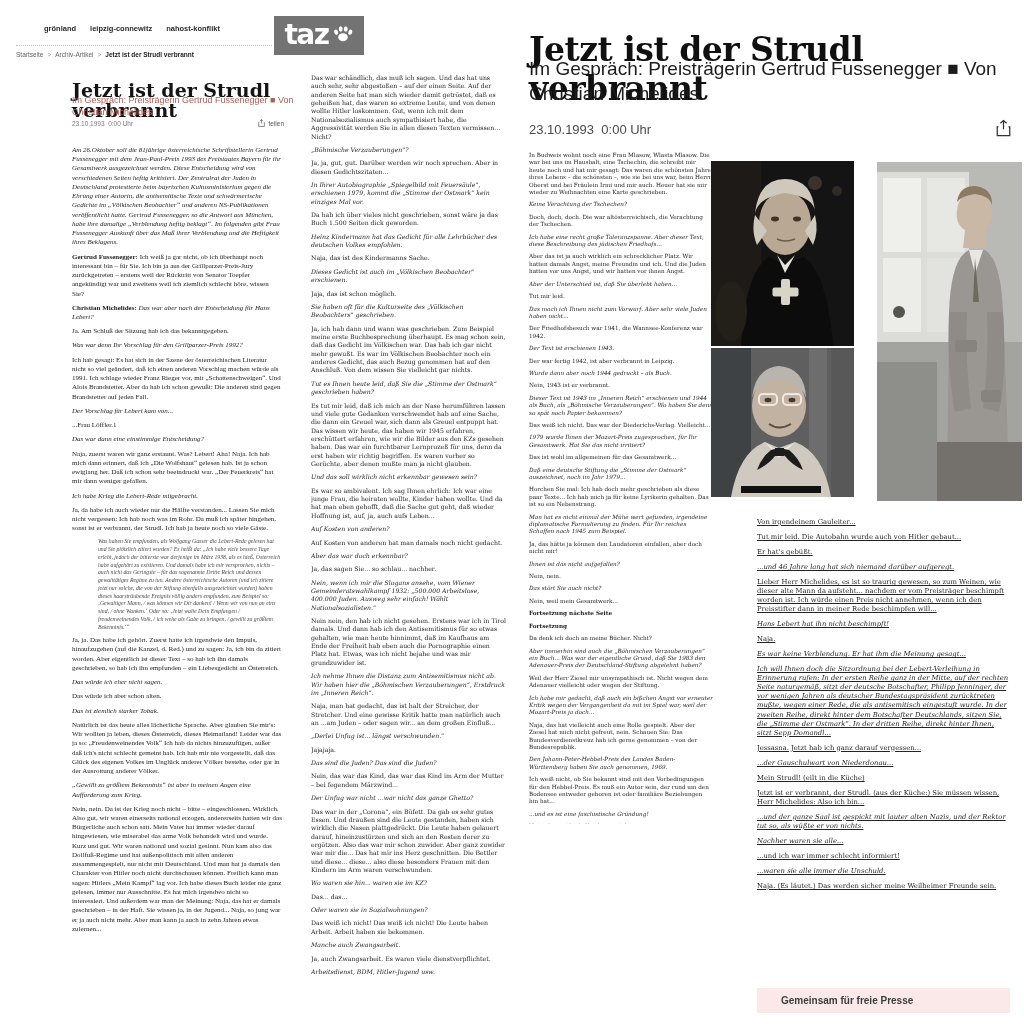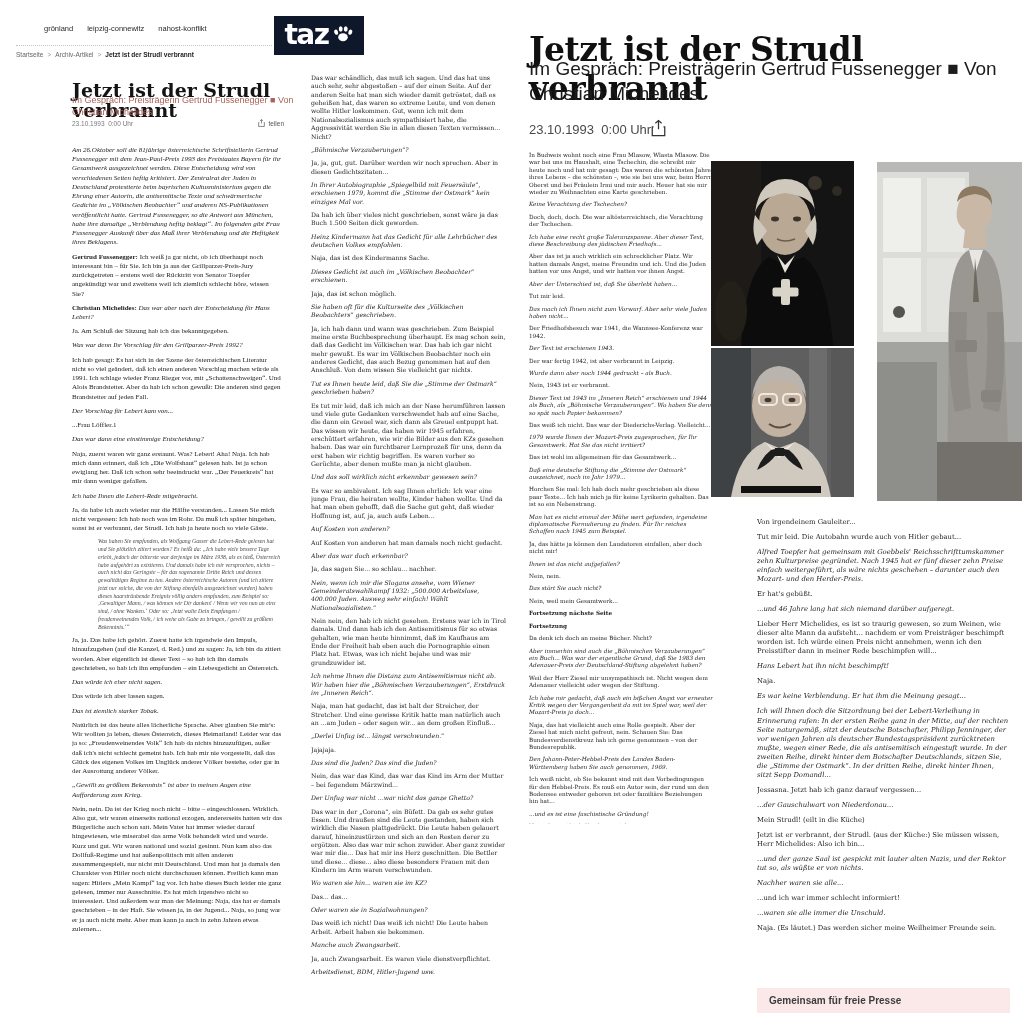--- a/index.html
+++ b/index.html
@@ -6,7 +6,7 @@
   #root{position:relative;width:1024px;height:1024px;background:#ffffff;overflow:hidden;
         font-family:"Liberation Sans",sans-serif;color:#222;}
   
-  .topnav{position:absolute;left:16px;top:24px;display:flex;gap:14px;font-size:7.5px;font-weight:normal;color:#2a2a2a;padding-left:28px;}
+  .topnav{position:absolute;left:16px;top:24px;display:flex;gap:14px;font-size:7.5px;font-weight:bold;color:#2a2a2a;padding-left:28px;}
   .topnav span{cursor:pointer;}
   .taz-logo{position:absolute;left:274px;top:16px;width:90px;height:39px;background:#0f172a;
             display:flex;align-items:center;justify-content:center;gap:3px;cursor:pointer;}

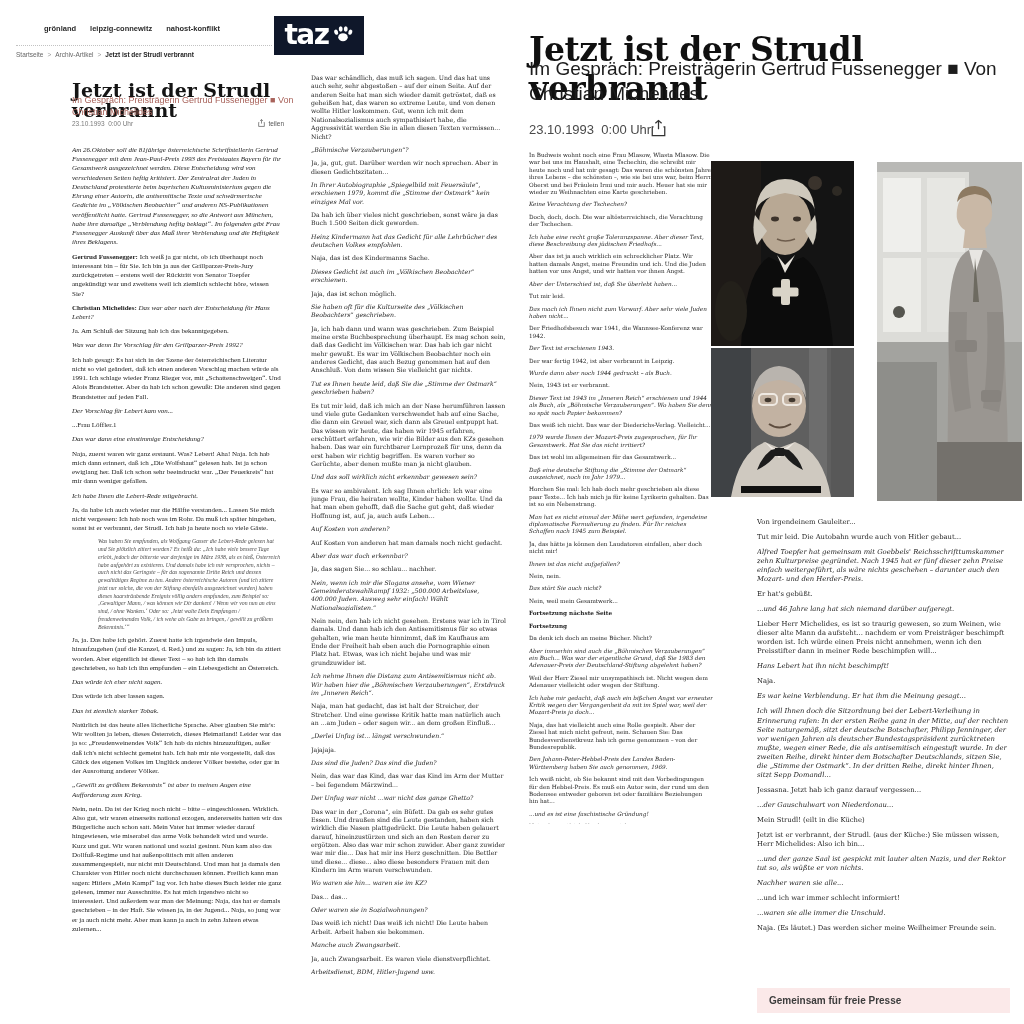--- a/index.html
+++ b/index.html
@@ -8,7 +8,7 @@
   
   .topnav{position:absolute;left:16px;top:24px;display:flex;gap:14px;font-size:7.5px;font-weight:bold;color:#2a2a2a;padding-left:28px;}
   .topnav span{cursor:pointer;}
-  .taz-logo{position:absolute;left:274px;top:16px;width:90px;height:39px;background:#0f172a;
+  .taz-logo{position:absolute;left:274px;top:16px;width:90px;height:39px;background:#737373;
             display:flex;align-items:center;justify-content:center;gap:3px;cursor:pointer;}
   .taz-logo .word{color:#fff;font-weight:bold;font-size:28px;letter-spacing:-1.5px;line-height:1;
                   font-family:"DejaVu Sans",sans-serif;transform:translateY(-1px);}

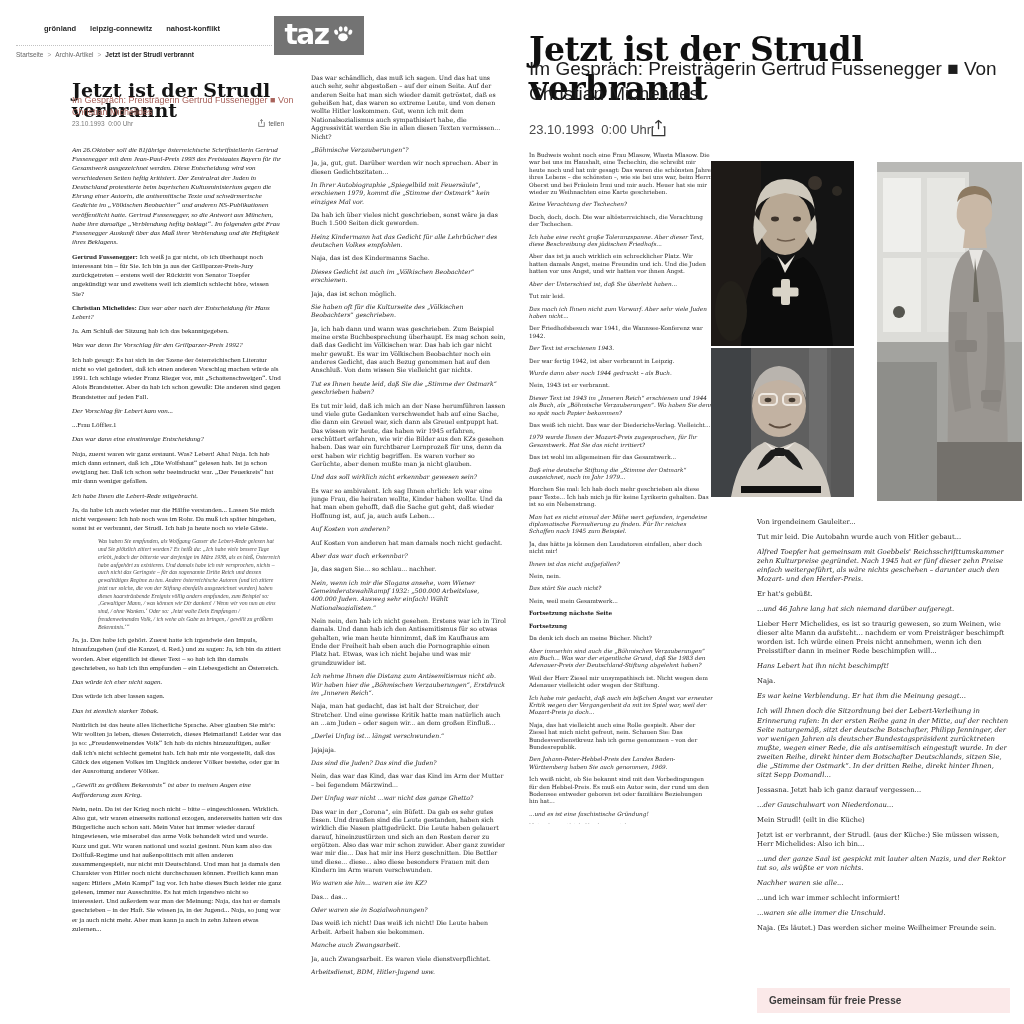--- a/index.html
+++ b/index.html
@@ -32,7 +32,7 @@
   .r-title{position:absolute;left:529px;top:8px;width:492px;font-family:"DejaVu Serif",serif;
            font-weight:bold;font-size:33px;letter-spacing:-0.5px;color:#101010;}
   .r-subtitle{position:absolute;left:529px;top:57px;width:486px;font-size:19px;line-height:1.3;color:#1c1c1c;}
-  .r-meta{position:absolute;left:529px;top:119px;width:482px;display:flex;
+  .r-meta{position:absolute;left:529px;top:119px;width:482px;display:flex;justify-content:space-between;
           align-items:center;font-size:13px;color:#4a4a4a;}
   .r-meta .share-btn{cursor:pointer;}
   .r-col1{position:absolute;left:529px;top:152px;width:184px;height:672px;overflow:hidden;

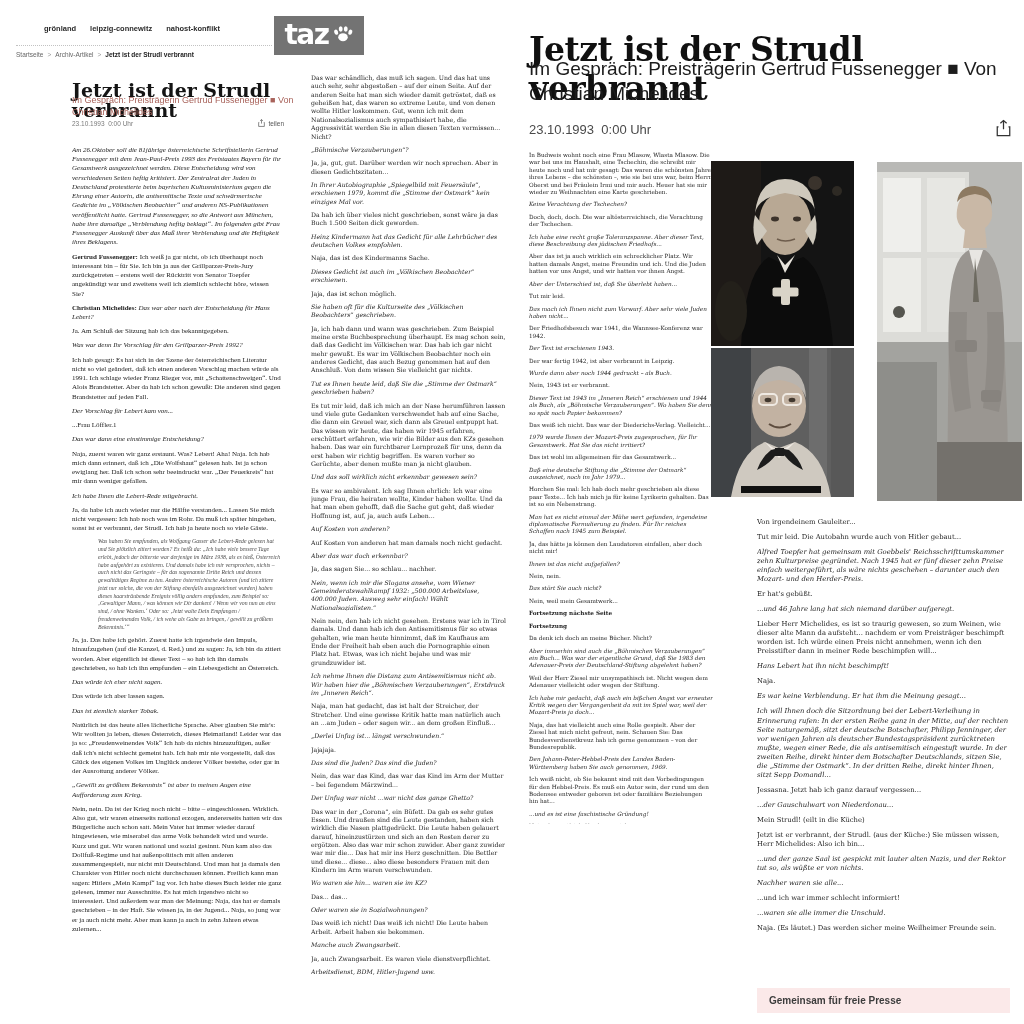--- a/index.html
+++ b/index.html
@@ -122,7 +122,7 @@
       <p class="para a">...Frau Löffler.1</p>
       <p class="para q">Das war dann eine einstimmige Entscheidung?</p>
       <p class="para a">Naja, zuerst waren wir ganz erstaunt. Was? Lebert! Aha! Naja. Ich hab mich dann erinnert, daß ich „Die Wolfshaut“ gelesen hab. Ist ja schon ewiglang her. Daß ich schon sehr beeindruckt war. „Der Feuerkreis“ hat mir dann weniger gefallen.</p>
-      <p class="para q">Ich habe Ihnen die Lebert-Rede mitgebracht.</p>
+      <p class="para q">Ich habe Krieg die Lebert-Rede mitgebracht.</p>
       <p class="para a">Ja, da habe ich auch wieder nur die Hälfte verstanden... Lassen Sie mich nicht vergessen: Ich hab noch was im Rohr. Da muß ich später hingehen, sonst ist er verbrannt, der Strudl. Ich hab ja heute noch so viele Gäste.</p>
       <p class="para quote">Was haben Sie empfunden, als Wolfgang Gasser die Lebert-Rede gelesen hat und Sie plötzlich zitiert wurden? Es heißt da: „Ich habe viele bessere Tage erlebt, jedoch der bitterste war derjenige im März 1938, als es hieß, Österreich habe aufgehört zu existieren. Und damals habe ich mir versprochen, nichts – auch nicht das Geringste – für das sogenannte Dritte Reich und dessen gewalttätiges Regime zu tun. Andere österreichische Autoren (und ich zitiere jetzt nur solche, die von der Stiftung ebenfalls ausgezeichnet wurden) haben dieses haarsträubende Ereignis völlig anders empfunden, zum Beispiel so: ‚Gewaltiger Mann, / was können wir Dir danken! / Wenn wir von nun an eins sind, / ohne Wanken.‘ Oder so: ‚Jetzt walte Dein Empfangen / freudenweinendes Volk, / ich wehe als Gabe zu bringen, / gewillt zu größtem Bekenntnis.‘“</p>
       <p class="para a">Ja, ja. Das habe ich gehört. Zuerst hatte ich irgendwie den Impuls, hinaufzugehen (auf die Kanzel, d. Red.) und zu sagen: Ja, ich bin da zitiert worden. Aber eigentlich ist dieser Text – so hab ich ihn damals geschrieben, so hab ich ihn empfunden – ein Liebesgedicht an Österreich.</p>

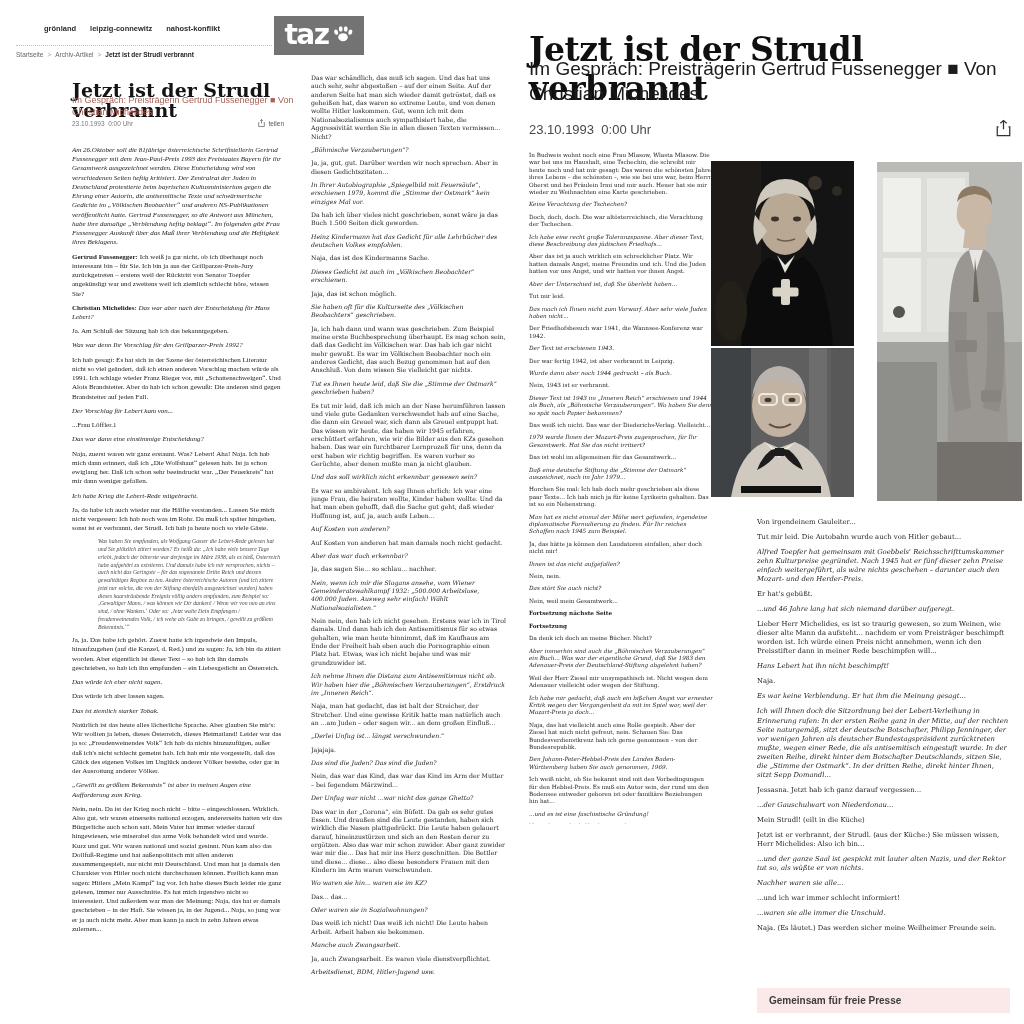--- a/index.html
+++ b/index.html
@@ -38,7 +38,7 @@
   .r-col1{position:absolute;left:529px;top:152px;width:184px;height:672px;overflow:hidden;
           font-family:"DejaVu Serif",serif;font-size:5.7px;line-height:1.3;color:#232323;}
   .r-col2{position:absolute;left:757px;top:518px;width:253px;height:466px;overflow:hidden;
-          font-family:"DejaVu Serif",serif;font-size:6.8px;line-height:1.33;color:#232323;}
+          font-family:"DejaVu Serif",serif;font-size:6.8px;line-height:1.33;color:#232323;text-decoration:underline;}
   .banner{position:absolute;left:757px;top:988px;width:253px;height:25px;background:#fbe9e9;
           display:flex;align-items:center;padding-left:12px;box-sizing:border-box;
           font-size:10px;font-weight:bold;color:#3d3d3d;cursor:pointer;}

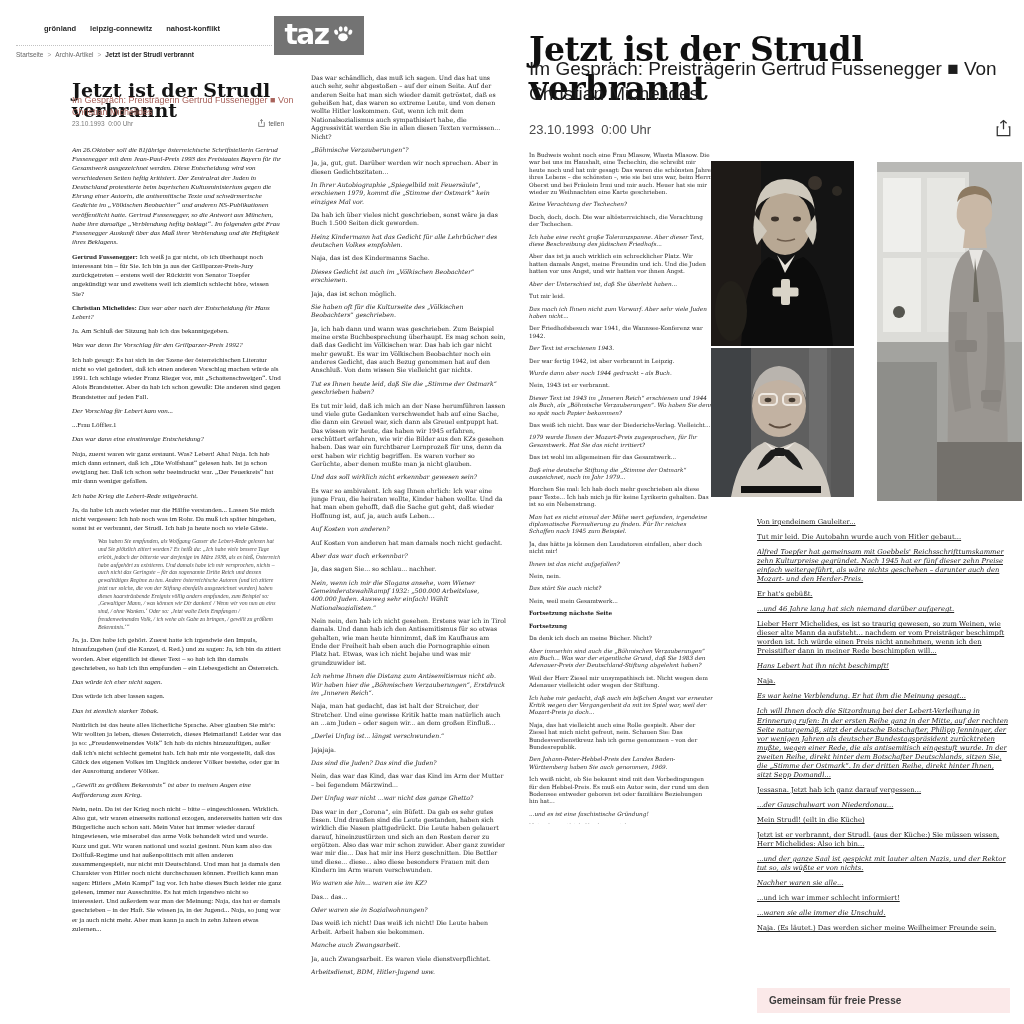--- a/index.html
+++ b/index.html
@@ -298,7 +298,6 @@
   <div class="r-col2">
       <p class="para a">Von irgendeinem Gauleiter...</p>
       <p class="para a">Tut mir leid. Die Autobahn wurde auch von Hitler gebaut...</p>
-      <p class="para q">Alfred Toepfer hat gemeinsam mit Goebbels' Reichsschrifttumskammer zehn Kulturpreise gegründet. Nach 1945 hat er fünf dieser zehn Preise einfach weitergeführt, als wäre nichts geschehen – darunter auch den Mozart- und den Herder-Preis.</p>
       <p class="para a">Er hat's gebüßt.</p>
       <p class="para q">...und 46 Jahre lang hat sich niemand darüber aufgeregt.</p>
       <p class="para a">Lieber Herr Michelides, es ist so traurig gewesen, so zum Weinen, wie dieser alte Mann da aufsteht... nachdem er vom Preisträger beschimpft worden ist. Ich würde einen Preis nicht annehmen, wenn ich den Preisstifter dann in meiner Rede beschimpfen will...</p>

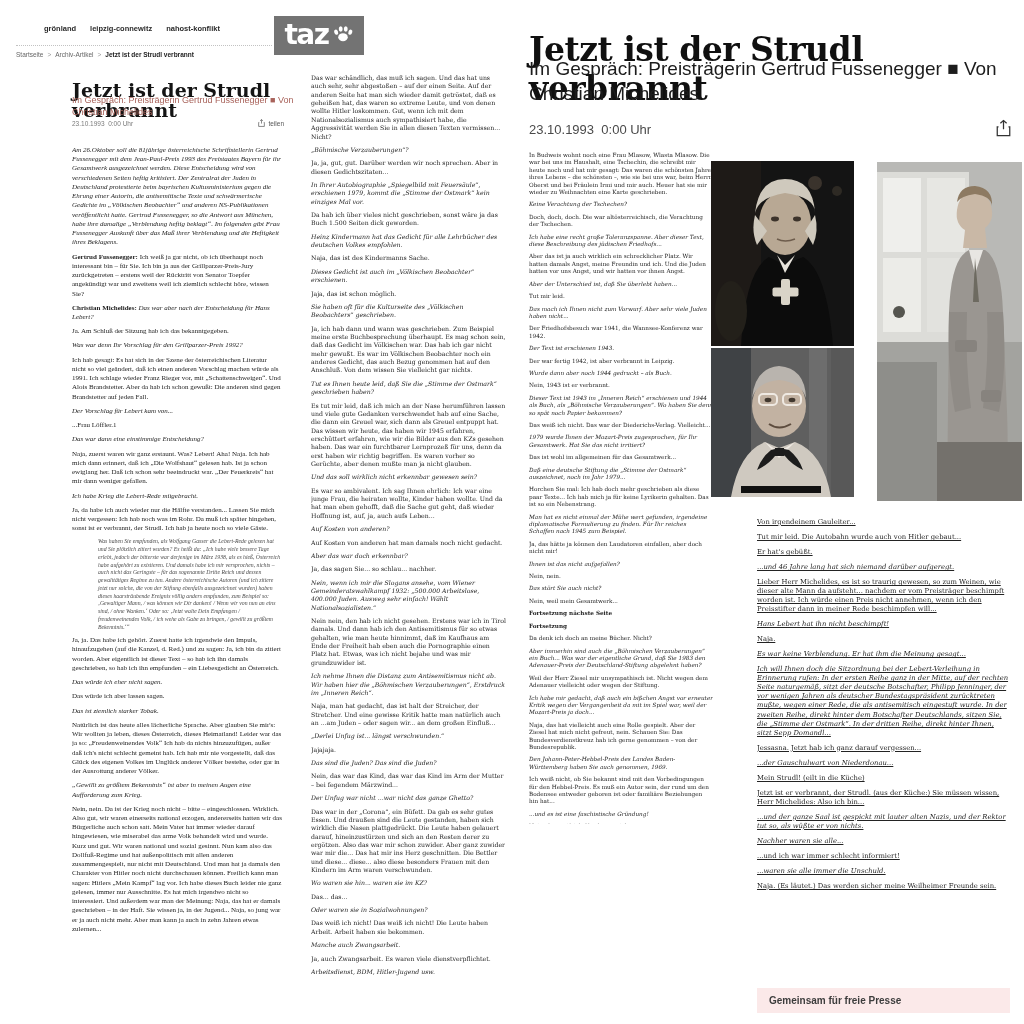--- a/index.html
+++ b/index.html
@@ -127,7 +127,7 @@
       <p class="para quote">Was haben Sie empfunden, als Wolfgang Gasser die Lebert-Rede gelesen hat und Sie plötzlich zitiert wurden? Es heißt da: „Ich habe viele bessere Tage erlebt, jedoch der bitterste war derjenige im März 1938, als es hieß, Österreich habe aufgehört zu existieren. Und damals habe ich mir versprochen, nichts – auch nicht das Geringste – für das sogenannte Dritte Reich und dessen gewalttätiges Regime zu tun. Andere österreichische Autoren (und ich zitiere jetzt nur solche, die von der Stiftung ebenfalls ausgezeichnet wurden) haben dieses haarsträubende Ereignis völlig anders empfunden, zum Beispiel so: ‚Gewaltiger Mann, / was können wir Dir danken! / Wenn wir von nun an eins sind, / ohne Wanken.‘ Oder so: ‚Jetzt walte Dein Empfangen / freudenweinendes Volk, / ich wehe als Gabe zu bringen, / gewillt zu größtem Bekenntnis.‘“</p>
       <p class="para a">Ja, ja. Das habe ich gehört. Zuerst hatte ich irgendwie den Impuls, hinaufzugehen (auf die Kanzel, d. Red.) und zu sagen: Ja, ich bin da zitiert worden. Aber eigentlich ist dieser Text – so hab ich ihn damals geschrieben, so hab ich ihn empfunden – ein Liebesgedicht an Österreich.</p>
       <p class="para q">Das würde ich eher nicht sagen.</p>
-      <p class="para a">Das würde ich aber lassen sagen.</p>
+      <p class="para a">Das würde ich aber schon alten.</p>
       <p class="para q">Das ist ziemlich starker Tobak.</p>
       <p class="para a">Natürlich ist das heute alles lächerliche Sprache. Aber glauben Sie mir's: Wir wollten ja leben, dieses Österreich, dieses Heimatland! Leider war das ja so: „Freudenweinendes Volk“ Ich hab da nichts hinzuzufügen, außer daß ich's nicht schlecht gemeint hab. Ich hab mir nie vorgestellt, daß das Glück des eigenen Volkes im Unglück anderer Völker bestehe, oder gar in der Ausrottung anderer Völker.</p>
       <p class="para q">„Gewillt zu größtem Bekenntnis“ ist aber in meinen Augen eine Aufforderung zum Krieg.</p>

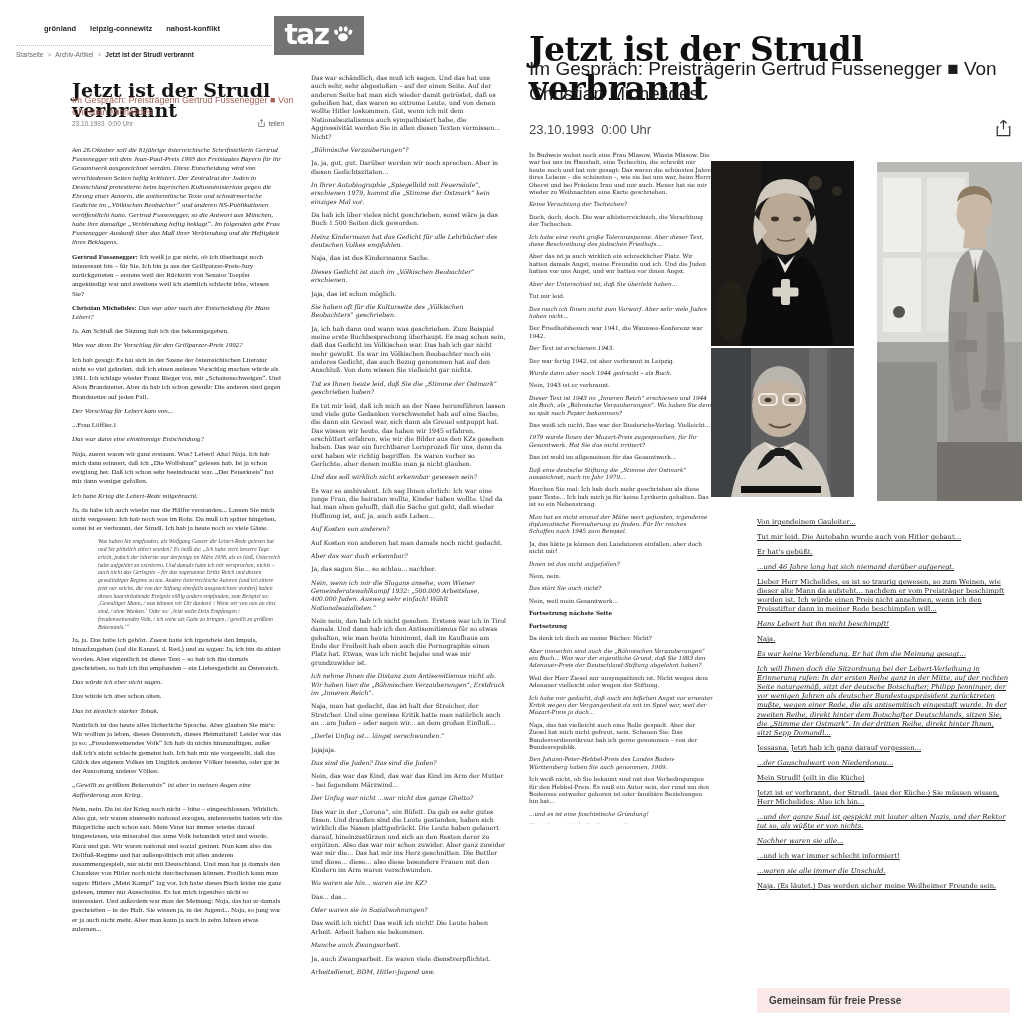--- a/index.html
+++ b/index.html
@@ -40,7 +40,7 @@
   .r-col2{position:absolute;left:757px;top:518px;width:253px;height:466px;overflow:hidden;
           font-family:"DejaVu Serif",serif;font-size:6.8px;line-height:1.33;color:#232323;text-decoration:underline;}
   .banner{position:absolute;left:757px;top:988px;width:253px;height:25px;background:#fbe9e9;
-          display:flex;align-items:center;padding-left:12px;box-sizing:border-box;
+          display:flex;align-items:center;padding-left:24px;box-sizing:border-box;
           font-size:10px;font-weight:bold;color:#3d3d3d;cursor:pointer;}
   
   .para{margin:0 0 5px 0;}

